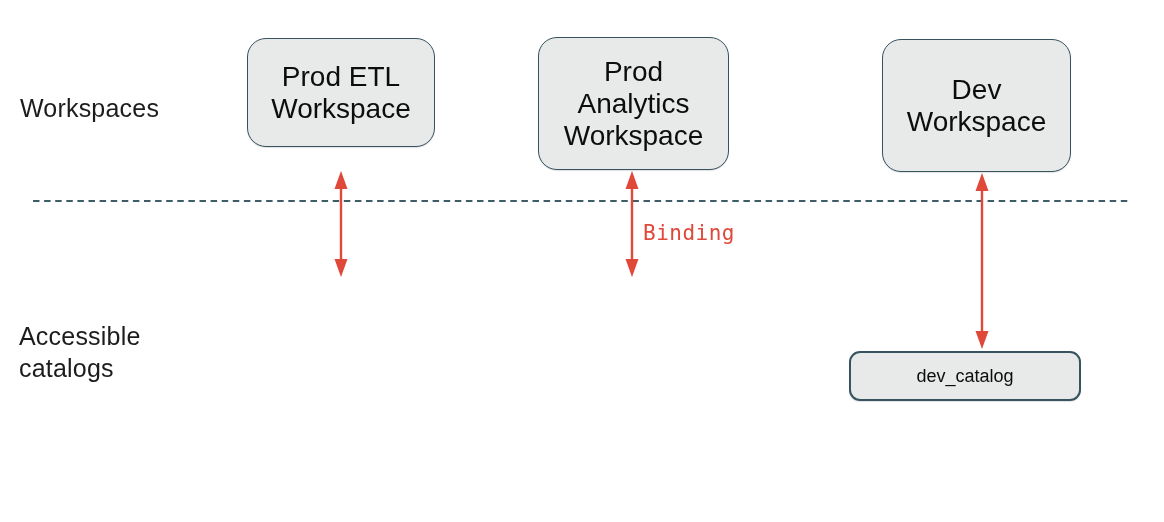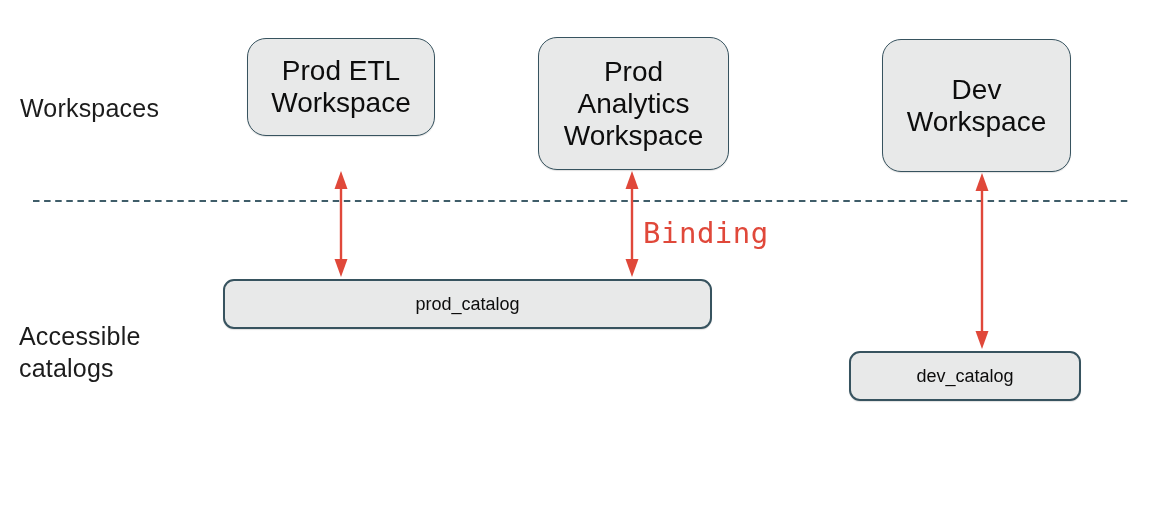--- a/index.html
+++ b/index.html
@@ -47,7 +47,7 @@
     text-align: center;
     white-space: pre-line;
   }
-  #wbox-prod-etl       { left: 247px; top: 38px; width: 188px; height: 98px; align-items: center; }
+  #wbox-prod-etl       { left: 247px; top: 38px; width: 188px; height: 109px; align-items: center; }
   #wbox-prod-analytics { left: 538px; top: 37px; width: 191px; height: 133px; }
   #wbox-dev            { left: 882px; top: 39px; width: 189px; height: 133px; }
 

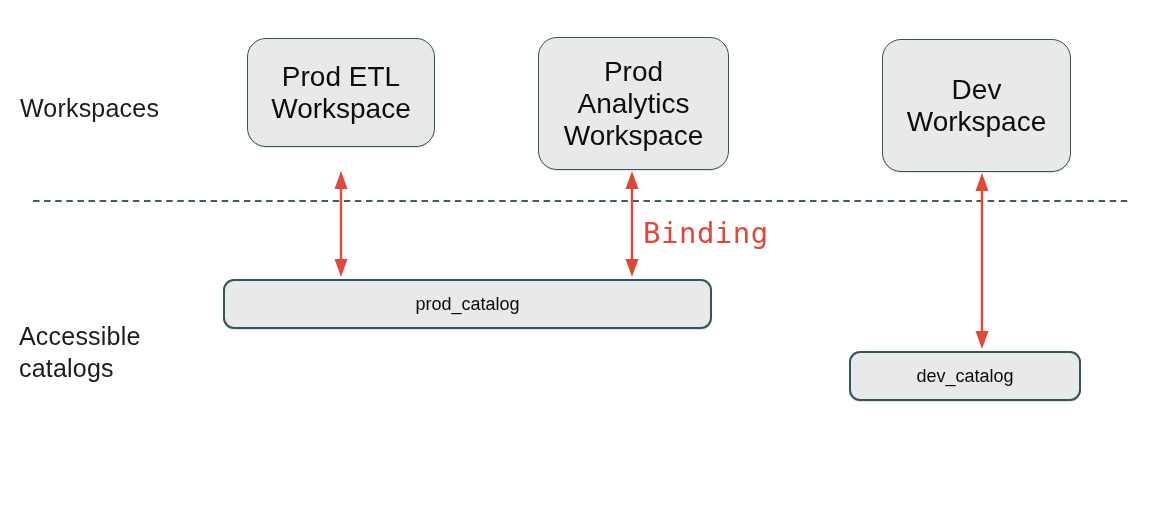--- a/index.html
+++ b/index.html
@@ -90,7 +90,7 @@
     left: 643px;
     top: 220px;
     font-family: "DejaVu Sans Mono", "Liberation Mono", monospace;
-    font-size: 29px;
+    font-size: 21px;
     line-height: 27px;
     letter-spacing: 0.5px;
     color: var(--arrow);

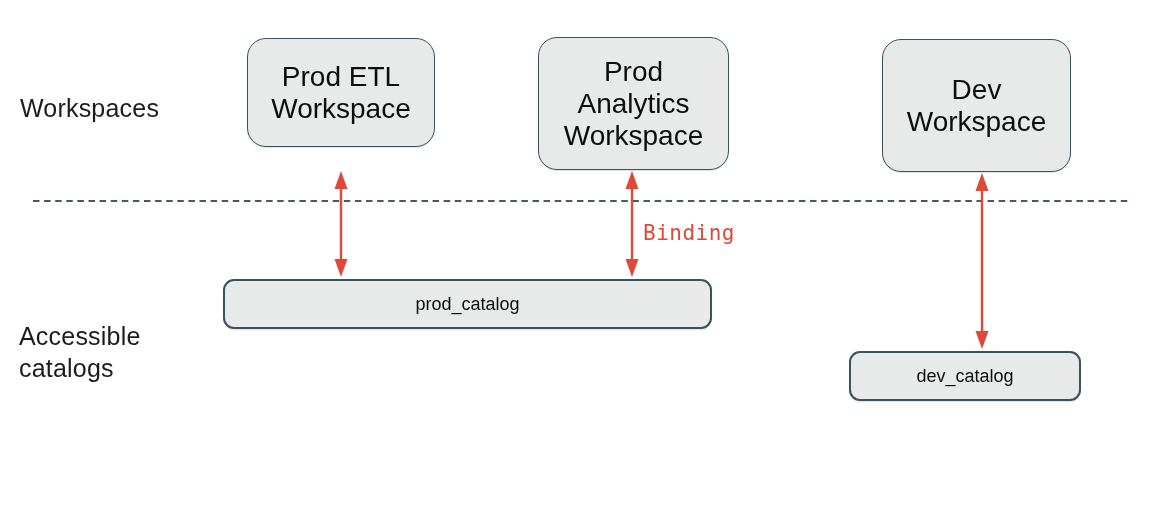--- a/index.html
+++ b/index.html
@@ -123,9 +123,6 @@
 Workspace</span>
   </div>
 
-  <div class="catalog" id="catalog-prod">
-    <span class="catalog-label">prod_catalog</span>
-  </div>
 
   <div class="catalog" id="catalog-dev">
     <span class="catalog-label">dev_catalog</span>

